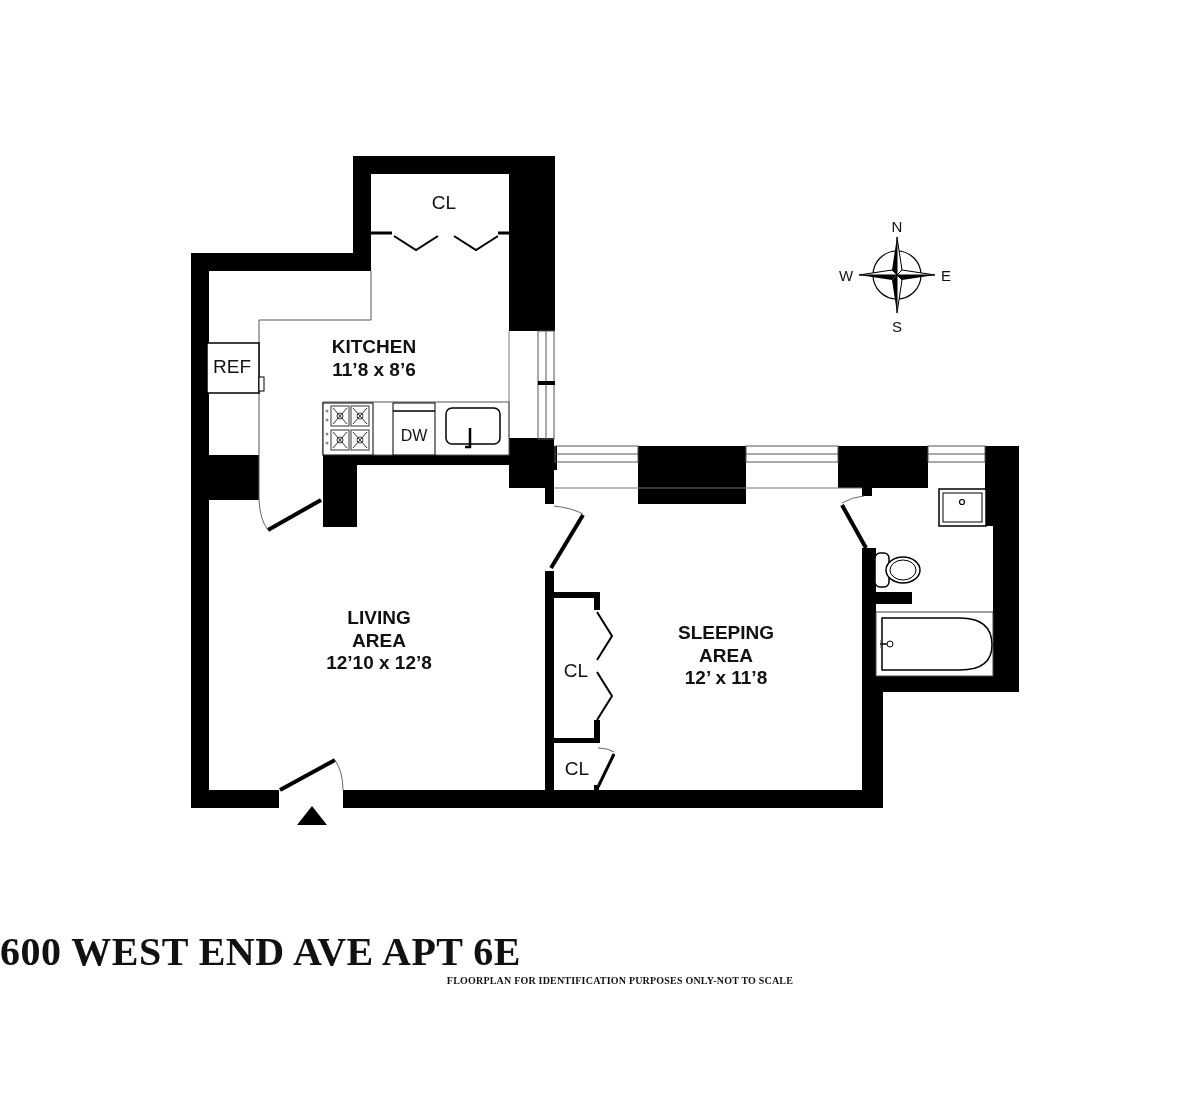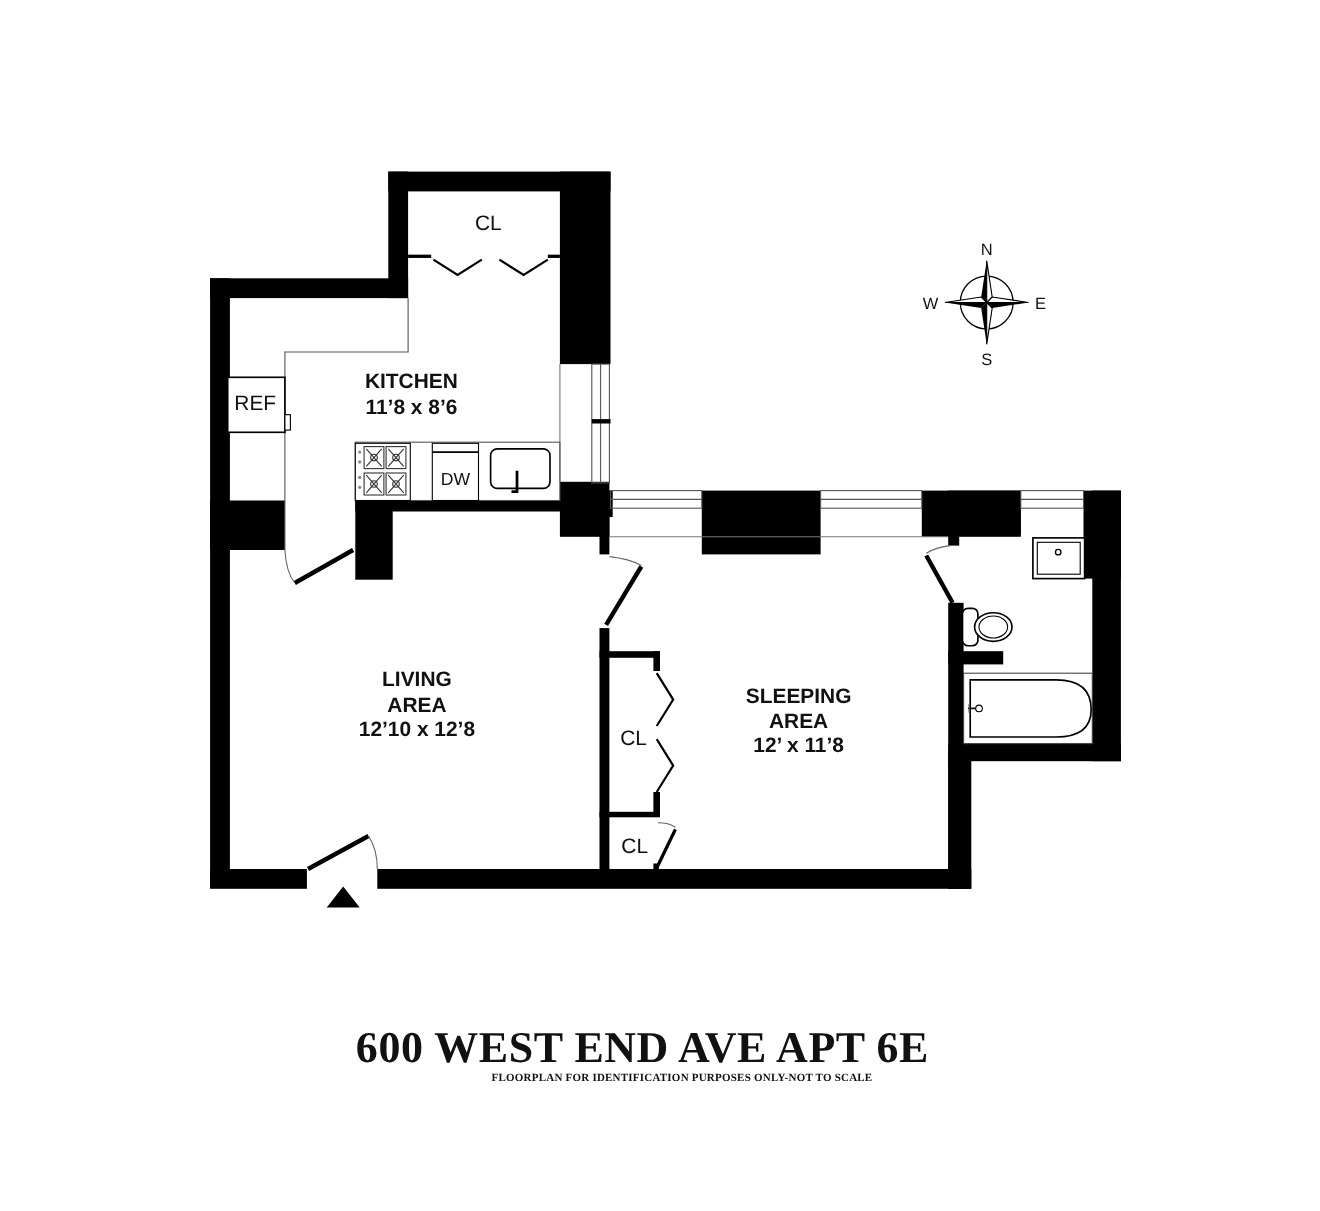--- a/index.html
+++ b/index.html
@@ -8,7 +8,7 @@
   .room-label { font-family: "Liberation Sans", "DejaVu Sans", sans-serif; font-weight: bold; font-size: 19px; fill: #111; }
   .small-label { font-family: "Liberation Sans", "DejaVu Sans", sans-serif; font-size: 19px; fill: #111; }
   .compass-label { font-family: "Liberation Sans", "DejaVu Sans", sans-serif; font-size: 15px; fill: #111; }
-  .title { position: absolute; left: 0; width: 1168px; top: 928px; text-align: center;
+  .title { position: absolute; left: 0; width: 1168px; top: 928px; text-align: left;
            font-family: "Liberation Serif", "DejaVu Serif", serif; font-weight: bold; font-size: 40px;
            color: #111; letter-spacing: 0.5px; }
   .subtitle { position: absolute; left: 0; width: 1240px; top: 975px; text-align: center;

